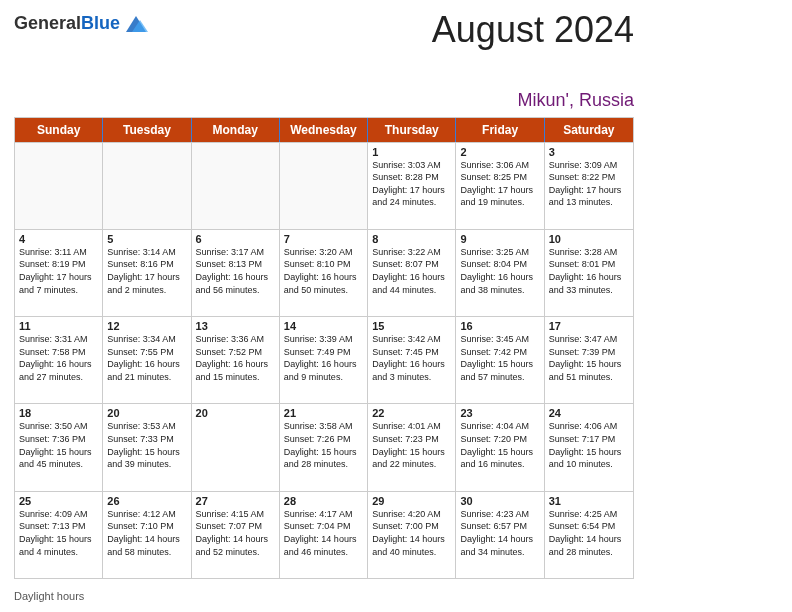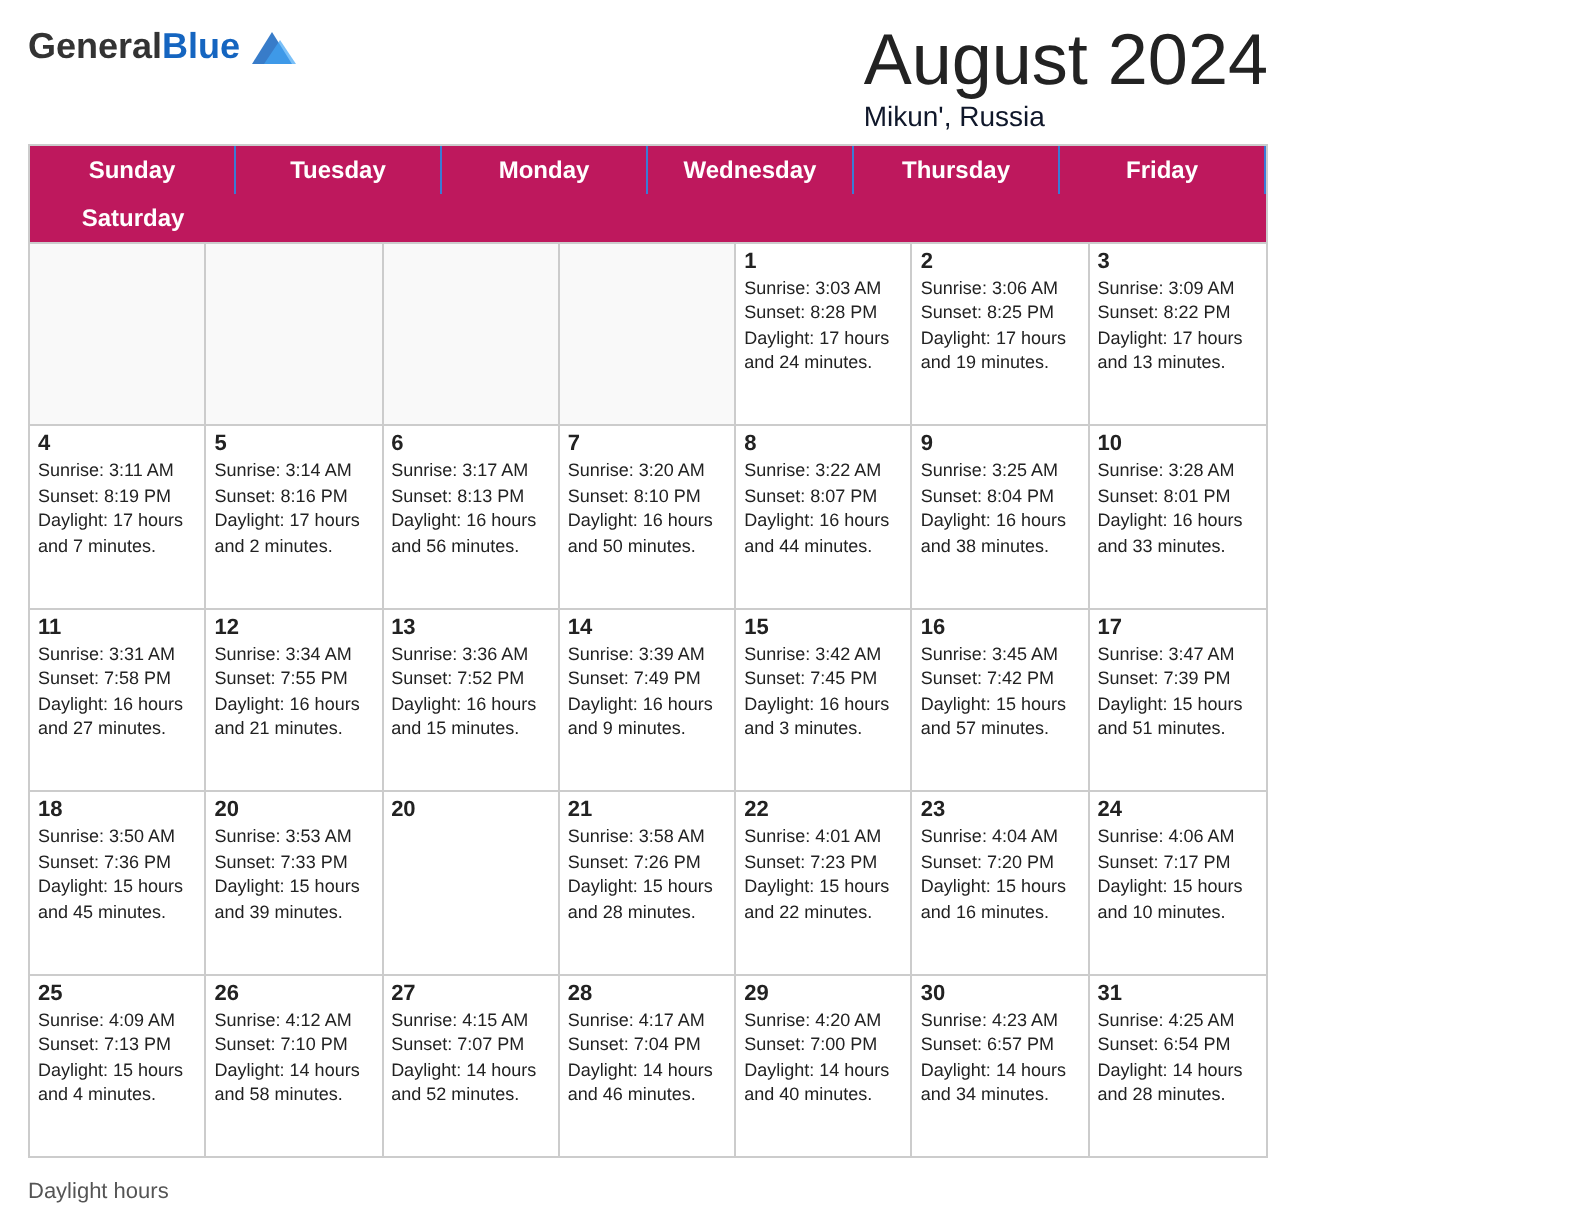--- a/index.html
+++ b/index.html
@@ -41,7 +41,7 @@
       margin-left: 2px;
     }
     .title-area {
-      text-align: left;
+      text-align: right;
     }
     .month-title {
       font-size: 36px;

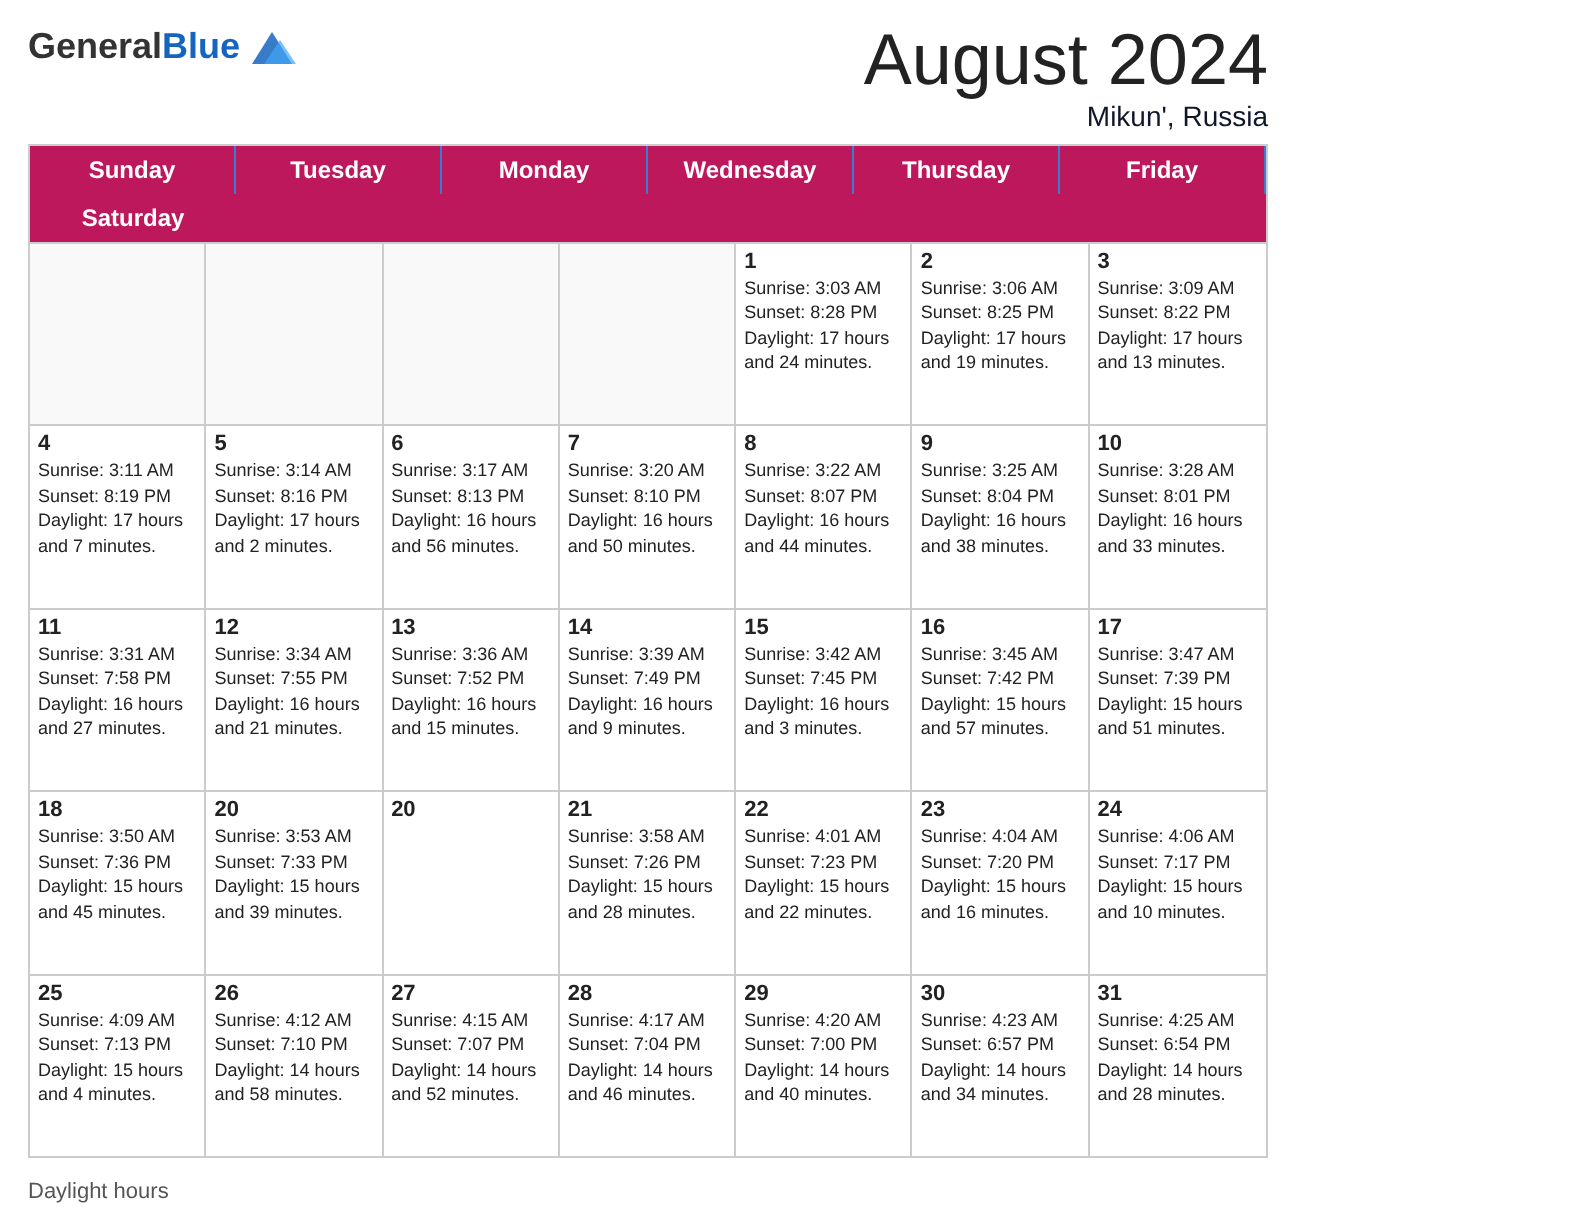--- a/index.html
+++ b/index.html
@@ -50,8 +50,9 @@
       line-height: 1.1;
     }
     .location {
-      font-size: 14px;
-      color: #0f172a;
+      font-size: 18px;
+      color: #701a75;
+      margin-top: 40px;
     }
     .calendar {
       flex: 1;

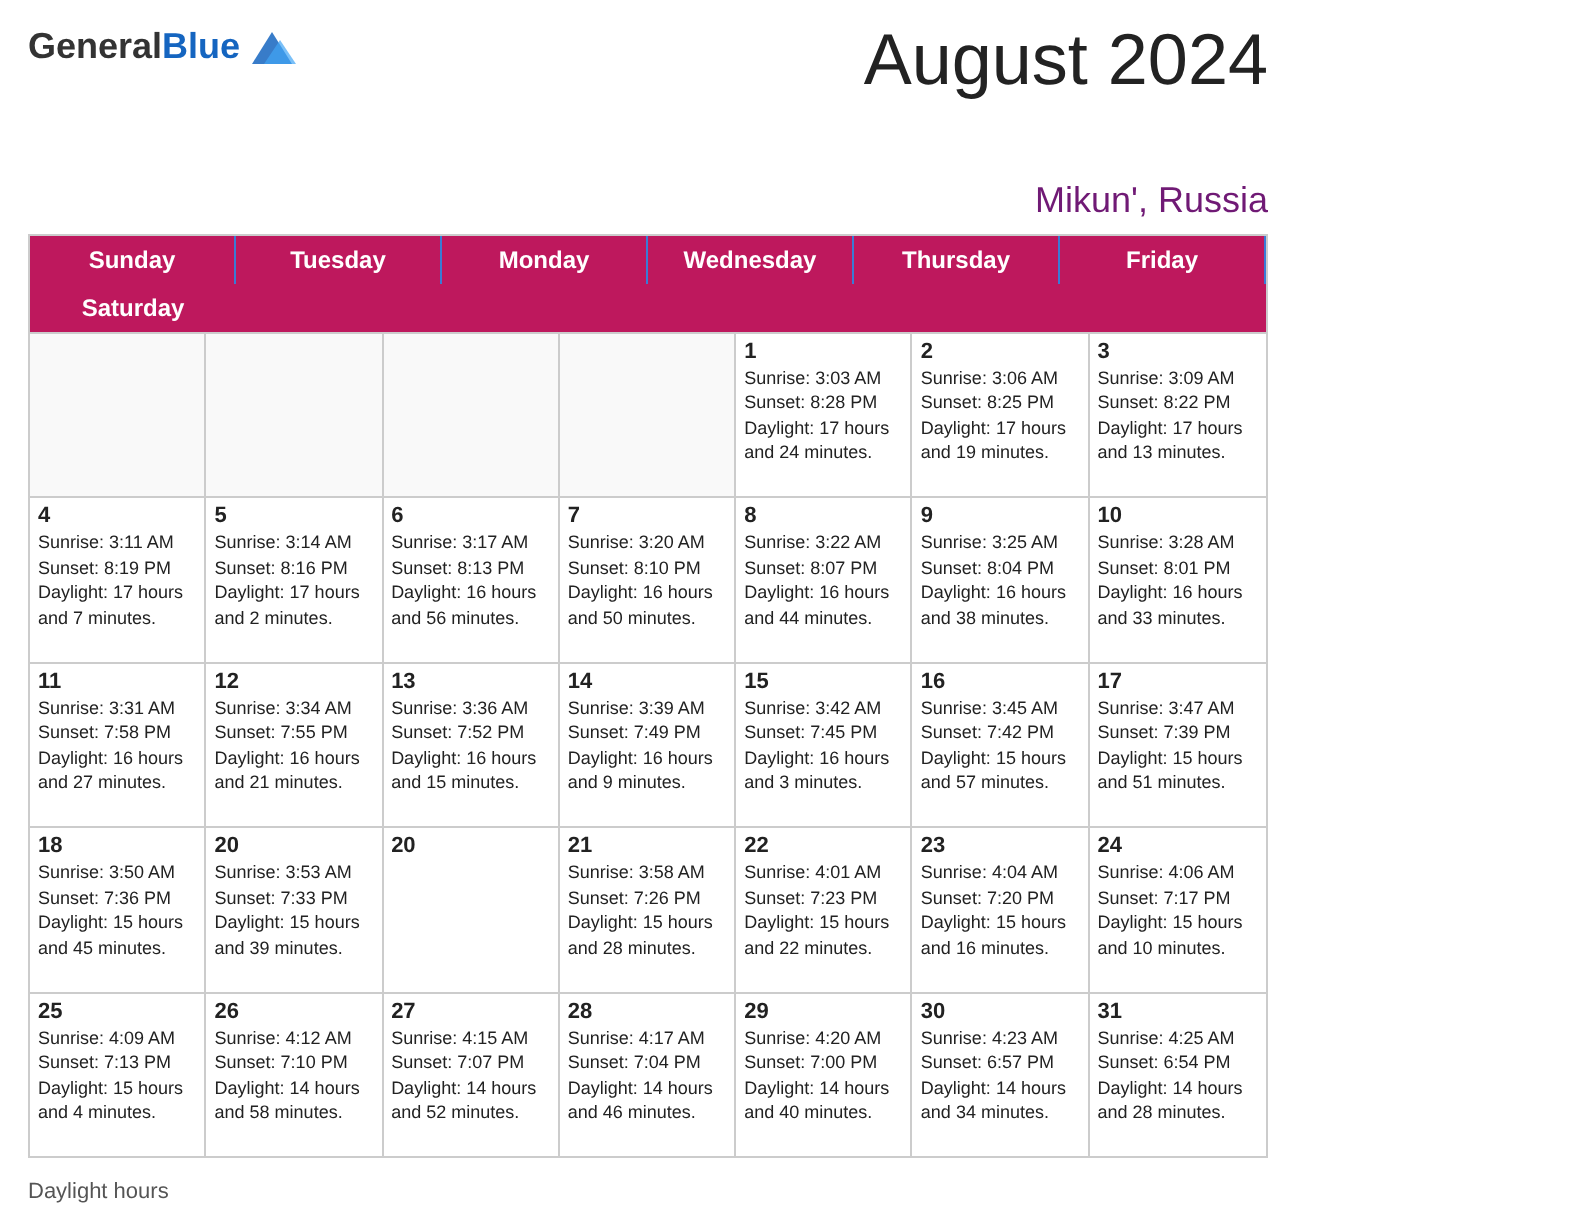--- a/index.html
+++ b/index.html
@@ -62,8 +62,8 @@
     }
     .cal-header-row {
       display: grid;
-      grid-template-columns: repeat(6, 1fr);
-      background: #be185d;
+      grid-template-columns: repeat(7, 1fr);
+      background: #c2410c;
     }
     .cal-header-cell {
       color: #fff;

